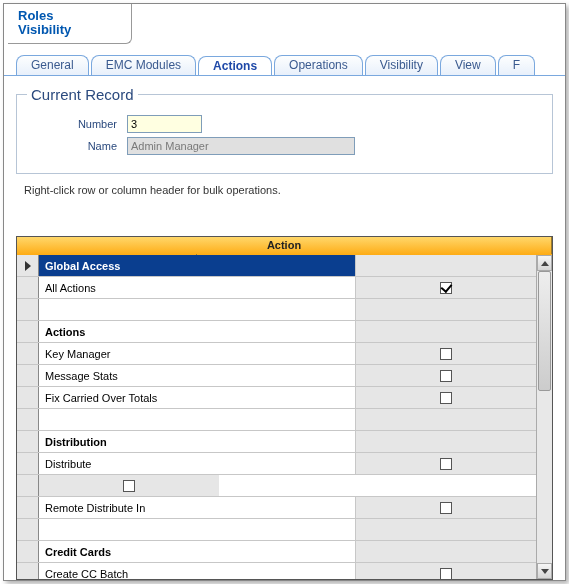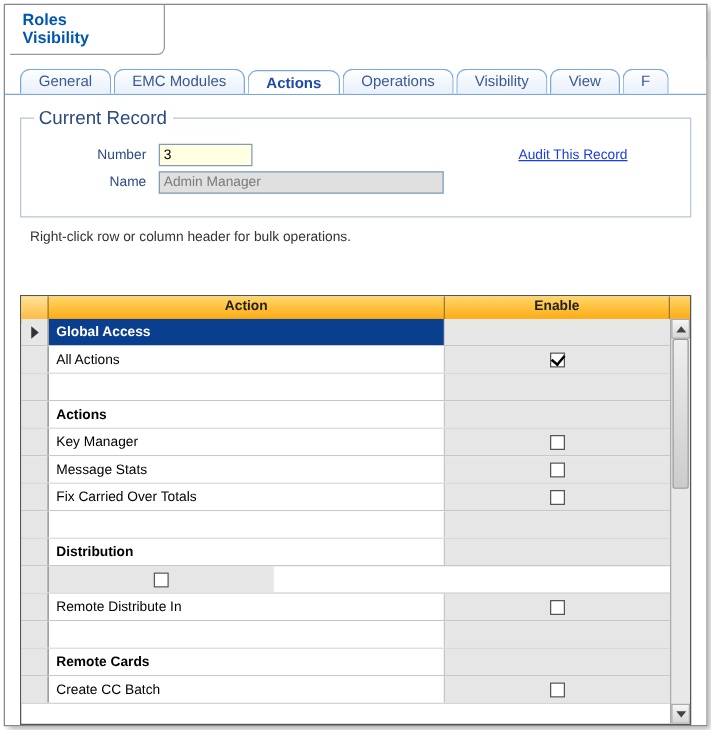--- a/index.html
+++ b/index.html
@@ -293,7 +293,6 @@
         <div class="frow">
           <div class="flabel">Number</div>
           <input class="input-number" value="3" style="">
-          <a class="audit-link">Audit This Record</a>
         </div>
         <div class="frow">
           <div class="flabel">Name</div>

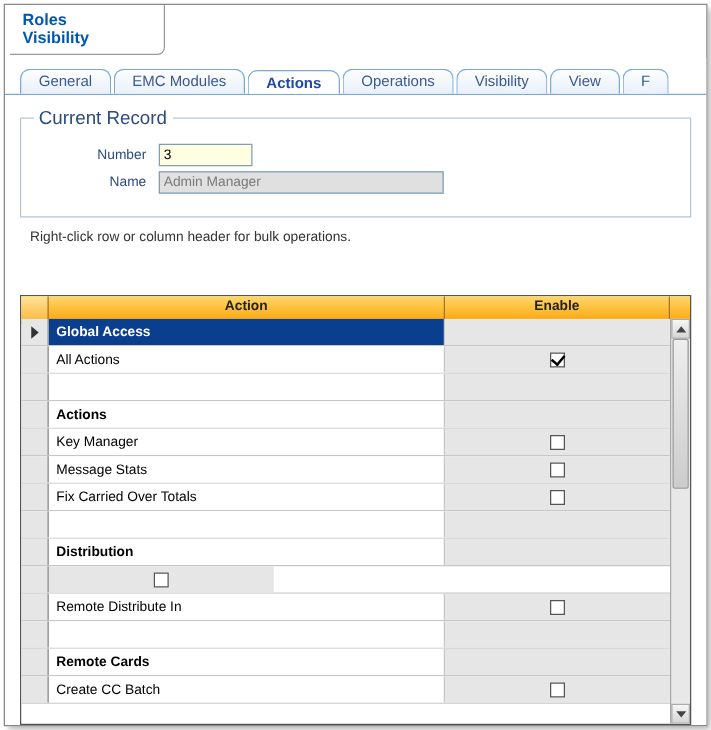--- a/index.html
+++ b/index.html
@@ -149,6 +149,7 @@
     height: 22px;
     background: linear-gradient(#ffd76a, #fda406);
     border-bottom: 1px solid #7a5b14;
+    flex-direction: column;
   }
   .hcorner {
     width: 22px;

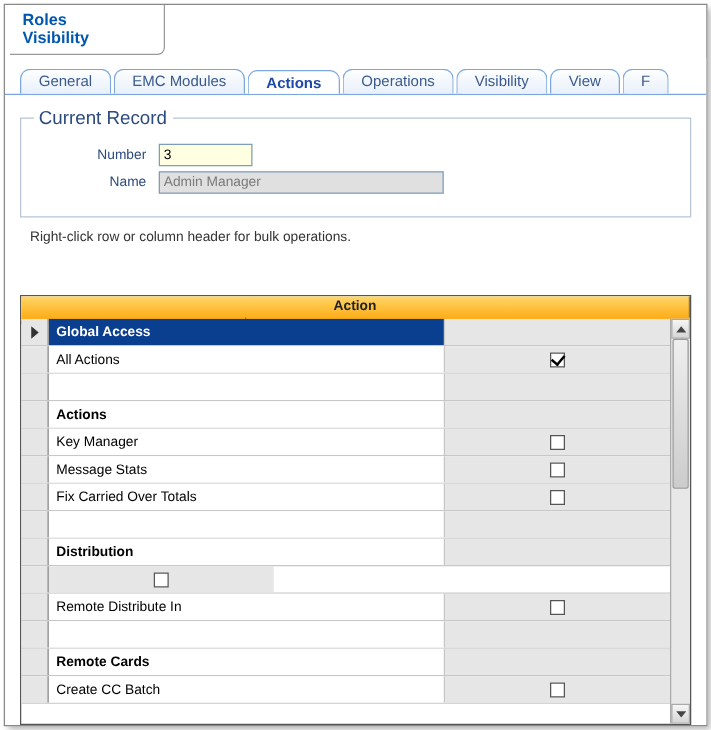--- a/index.html
+++ b/index.html
@@ -371,6 +371,13 @@
             </div>
             <div class="row">
               <div class="rowhead"></div>
+              <div class="cell-action">Distribute</div>
+              <div class="cell-enable">
+                <div class="checkbox"></div>
+              </div>
+            </div>
+            <div class="row">
+              <div class="rowhead"></div>
               <div class="cell-enable">
                 <div class="checkbox"></div>
               </div>

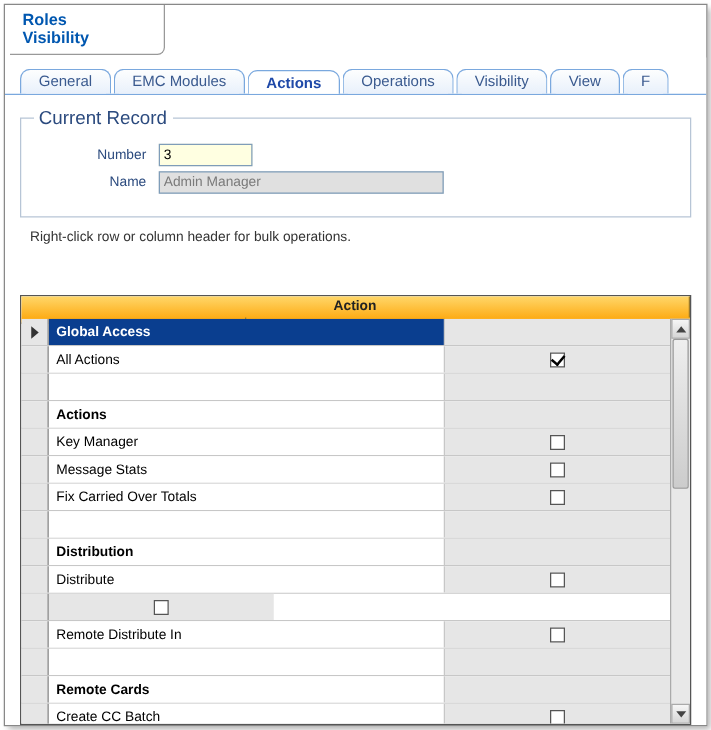--- a/index.html
+++ b/index.html
@@ -396,7 +396,7 @@
             </div>
             <div class="row">
               <div class="rowhead"></div>
-              <div class="cell-action bold">Remote Cards</div>
+              <div class="cell-action bold">Credit Cards</div>
               <div class="cell-enable"></div>
             </div>
             <div class="row">

